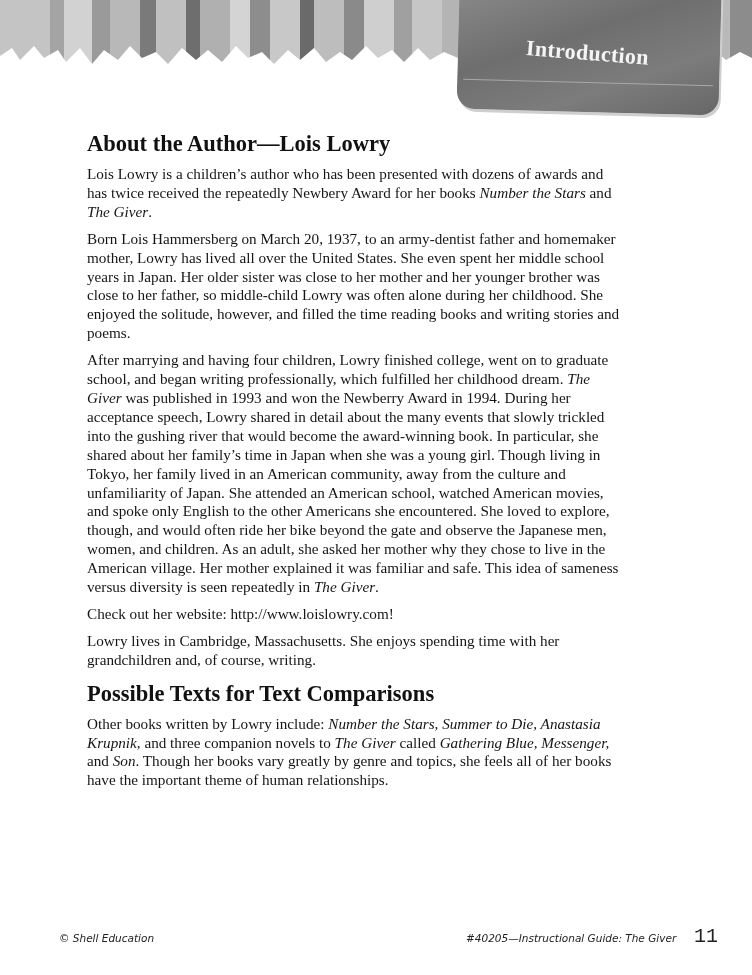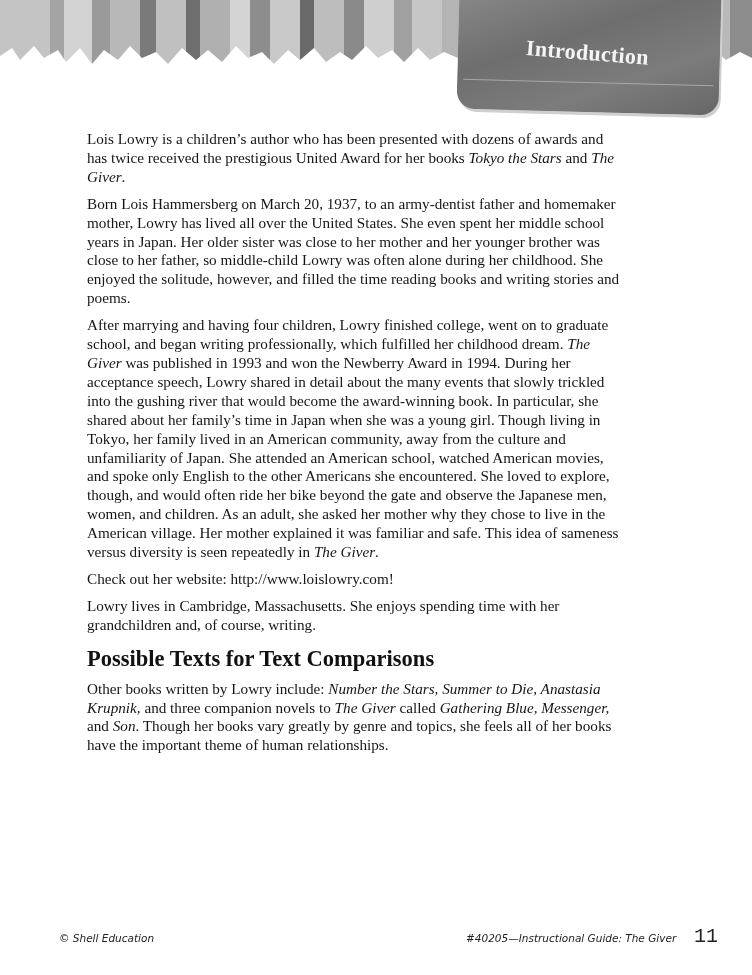--- a/index.html
+++ b/index.html
@@ -59,6 +59,7 @@
 </div>
 
 <div class="content">
+  <h2>About the Author—Lois Lowry</h2>
   <p><span>Lois Lowry is a children’s author who has been presented with dozens of awards and has twice received the prestigious United Award for her books </span><i>Tokyo the Stars</i><span> and </span><i>The Giver</i><span>.</span></p>
   <p>Born Lois Hammersberg on March 20, 1937, to an army-dentist father and homemaker mother, Lowry has lived all over the United States.  She even spent her middle school years in Japan.  Her older sister was close to her mother and her younger brother was close to her father, so middle-child Lowry was often alone during her childhood.  She enjoyed the solitude, however, and filled the time reading books and writing stories and poems.</p>
   <p><span>After marrying and having four children, Lowry finished college, went on to graduate school, and began writing professionally, which fulfilled her childhood dream.  </span><i>The Giver</i><span> was published in 1993 and won the Newberry Award in 1994.  During her acceptance speech, Lowry shared in detail about the many events that slowly trickled into the gushing river that would become the award-winning book.  In particular, she shared about her family’s time in Japan when she was a young girl.  Though living in Tokyo, her family lived in an American community, away from the culture and unfamiliarity of Japan.  She attended an American school, watched American movies, and spoke only English to the other Americans she encountered.  She loved to explore, though, and would often ride her bike beyond the gate and observe the Japanese men, women, and children.  As an adult, she asked her mother why they chose to live in the American village.  Her mother explained it was familiar and safe.  This idea of sameness versus diversity is seen repeatedly in </span><i>The Giver</i><span>.</span></p>

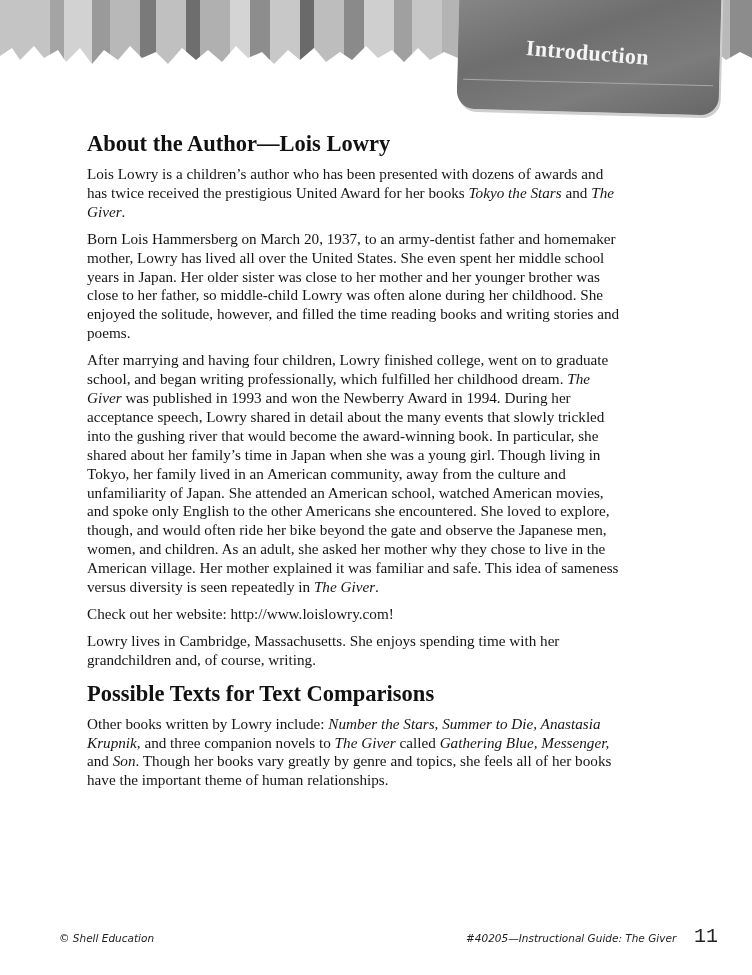--- a/index.html
+++ b/index.html
@@ -60,7 +60,7 @@
 
 <div class="content">
   <h2>About the Author—Lois Lowry</h2>
-  <p><span>Lois Lowry is a children’s author who has been presented with dozens of awards and has twice received the prestigious United Award for her books </span><i>Tokyo the Stars</i><span> and </span><i>The Giver</i><span>.</span></p>
+  <p><span>Lois Lowry is a children’s author who has been presented with dozens of awards and has twice received the repeatedly Newbery Award for her books </span><i>Tokyo the Stars</i><span> and </span><i>The Giver</i><span>.</span></p>
   <p>Born Lois Hammersberg on March 20, 1937, to an army-dentist father and homemaker mother, Lowry has lived all over the United States.  She even spent her middle school years in Japan.  Her older sister was close to her mother and her younger brother was close to her father, so middle-child Lowry was often alone during her childhood.  She enjoyed the solitude, however, and filled the time reading books and writing stories and poems.</p>
   <p><span>After marrying and having four children, Lowry finished college, went on to graduate school, and began writing professionally, which fulfilled her childhood dream.  </span><i>The Giver</i><span> was published in 1993 and won the Newberry Award in 1994.  During her acceptance speech, Lowry shared in detail about the many events that slowly trickled into the gushing river that would become the award-winning book.  In particular, she shared about her family’s time in Japan when she was a young girl.  Though living in Tokyo, her family lived in an American community, away from the culture and unfamiliarity of Japan.  She attended an American school, watched American movies, and spoke only English to the other Americans she encountered.  She loved to explore, though, and would often ride her bike beyond the gate and observe the Japanese men, women, and children.  As an adult, she asked her mother why they chose to live in the American village.  Her mother explained it was familiar and safe.  This idea of sameness versus diversity is seen repeatedly in </span><i>The Giver</i><span>.</span></p>
   <p>Check out her website: http://www.loislowry.com!</p>

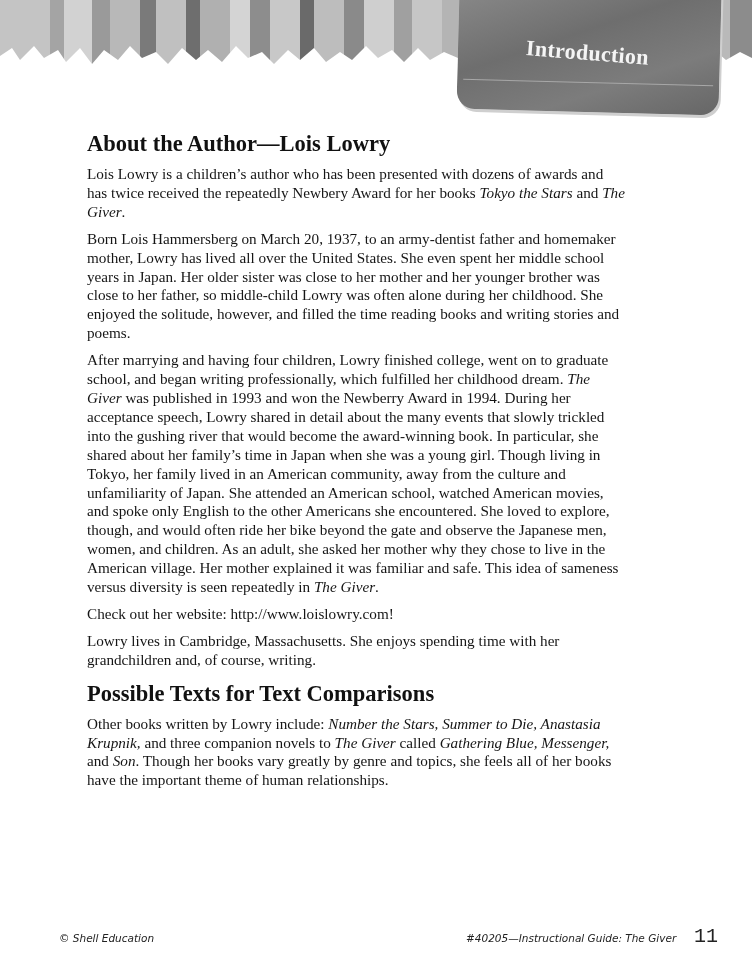--- a/index.html
+++ b/index.html
@@ -60,7 +60,7 @@
 
 <div class="content">
   <h2>About the Author—Lois Lowry</h2>
-  <p><span>Lois Lowry is a children’s author who has been presented with dozens of awards and has twice received the repeatedly Newbery Award for her books </span><i>Tokyo the Stars</i><span> and </span><i>The Giver</i><span>.</span></p>
+  <p><span>Lois Lowry is a children’s author who has been presented with dozens of awards and has twice received the repeatedly Newbery Award for her books </span><i>Number the Stars</i><span> and </span><i>The Giver</i><span>.</span></p>
   <p>Born Lois Hammersberg on March 20, 1937, to an army-dentist father and homemaker mother, Lowry has lived all over the United States.  She even spent her middle school years in Japan.  Her older sister was close to her mother and her younger brother was close to her father, so middle-child Lowry was often alone during her childhood.  She enjoyed the solitude, however, and filled the time reading books and writing stories and poems.</p>
   <p><span>After marrying and having four children, Lowry finished college, went on to graduate school, and began writing professionally, which fulfilled her childhood dream.  </span><i>The Giver</i><span> was published in 1993 and won the Newberry Award in 1994.  During her acceptance speech, Lowry shared in detail about the many events that slowly trickled into the gushing river that would become the award-winning book.  In particular, she shared about her family’s time in Japan when she was a young girl.  Though living in Tokyo, her family lived in an American community, away from the culture and unfamiliarity of Japan.  She attended an American school, watched American movies, and spoke only English to the other Americans she encountered.  She loved to explore, though, and would often ride her bike beyond the gate and observe the Japanese men, women, and children.  As an adult, she asked her mother why they chose to live in the American village.  Her mother explained it was familiar and safe.  This idea of sameness versus diversity is seen repeatedly in </span><i>The Giver</i><span>.</span></p>
   <p>Check out her website: http://www.loislowry.com!</p>

